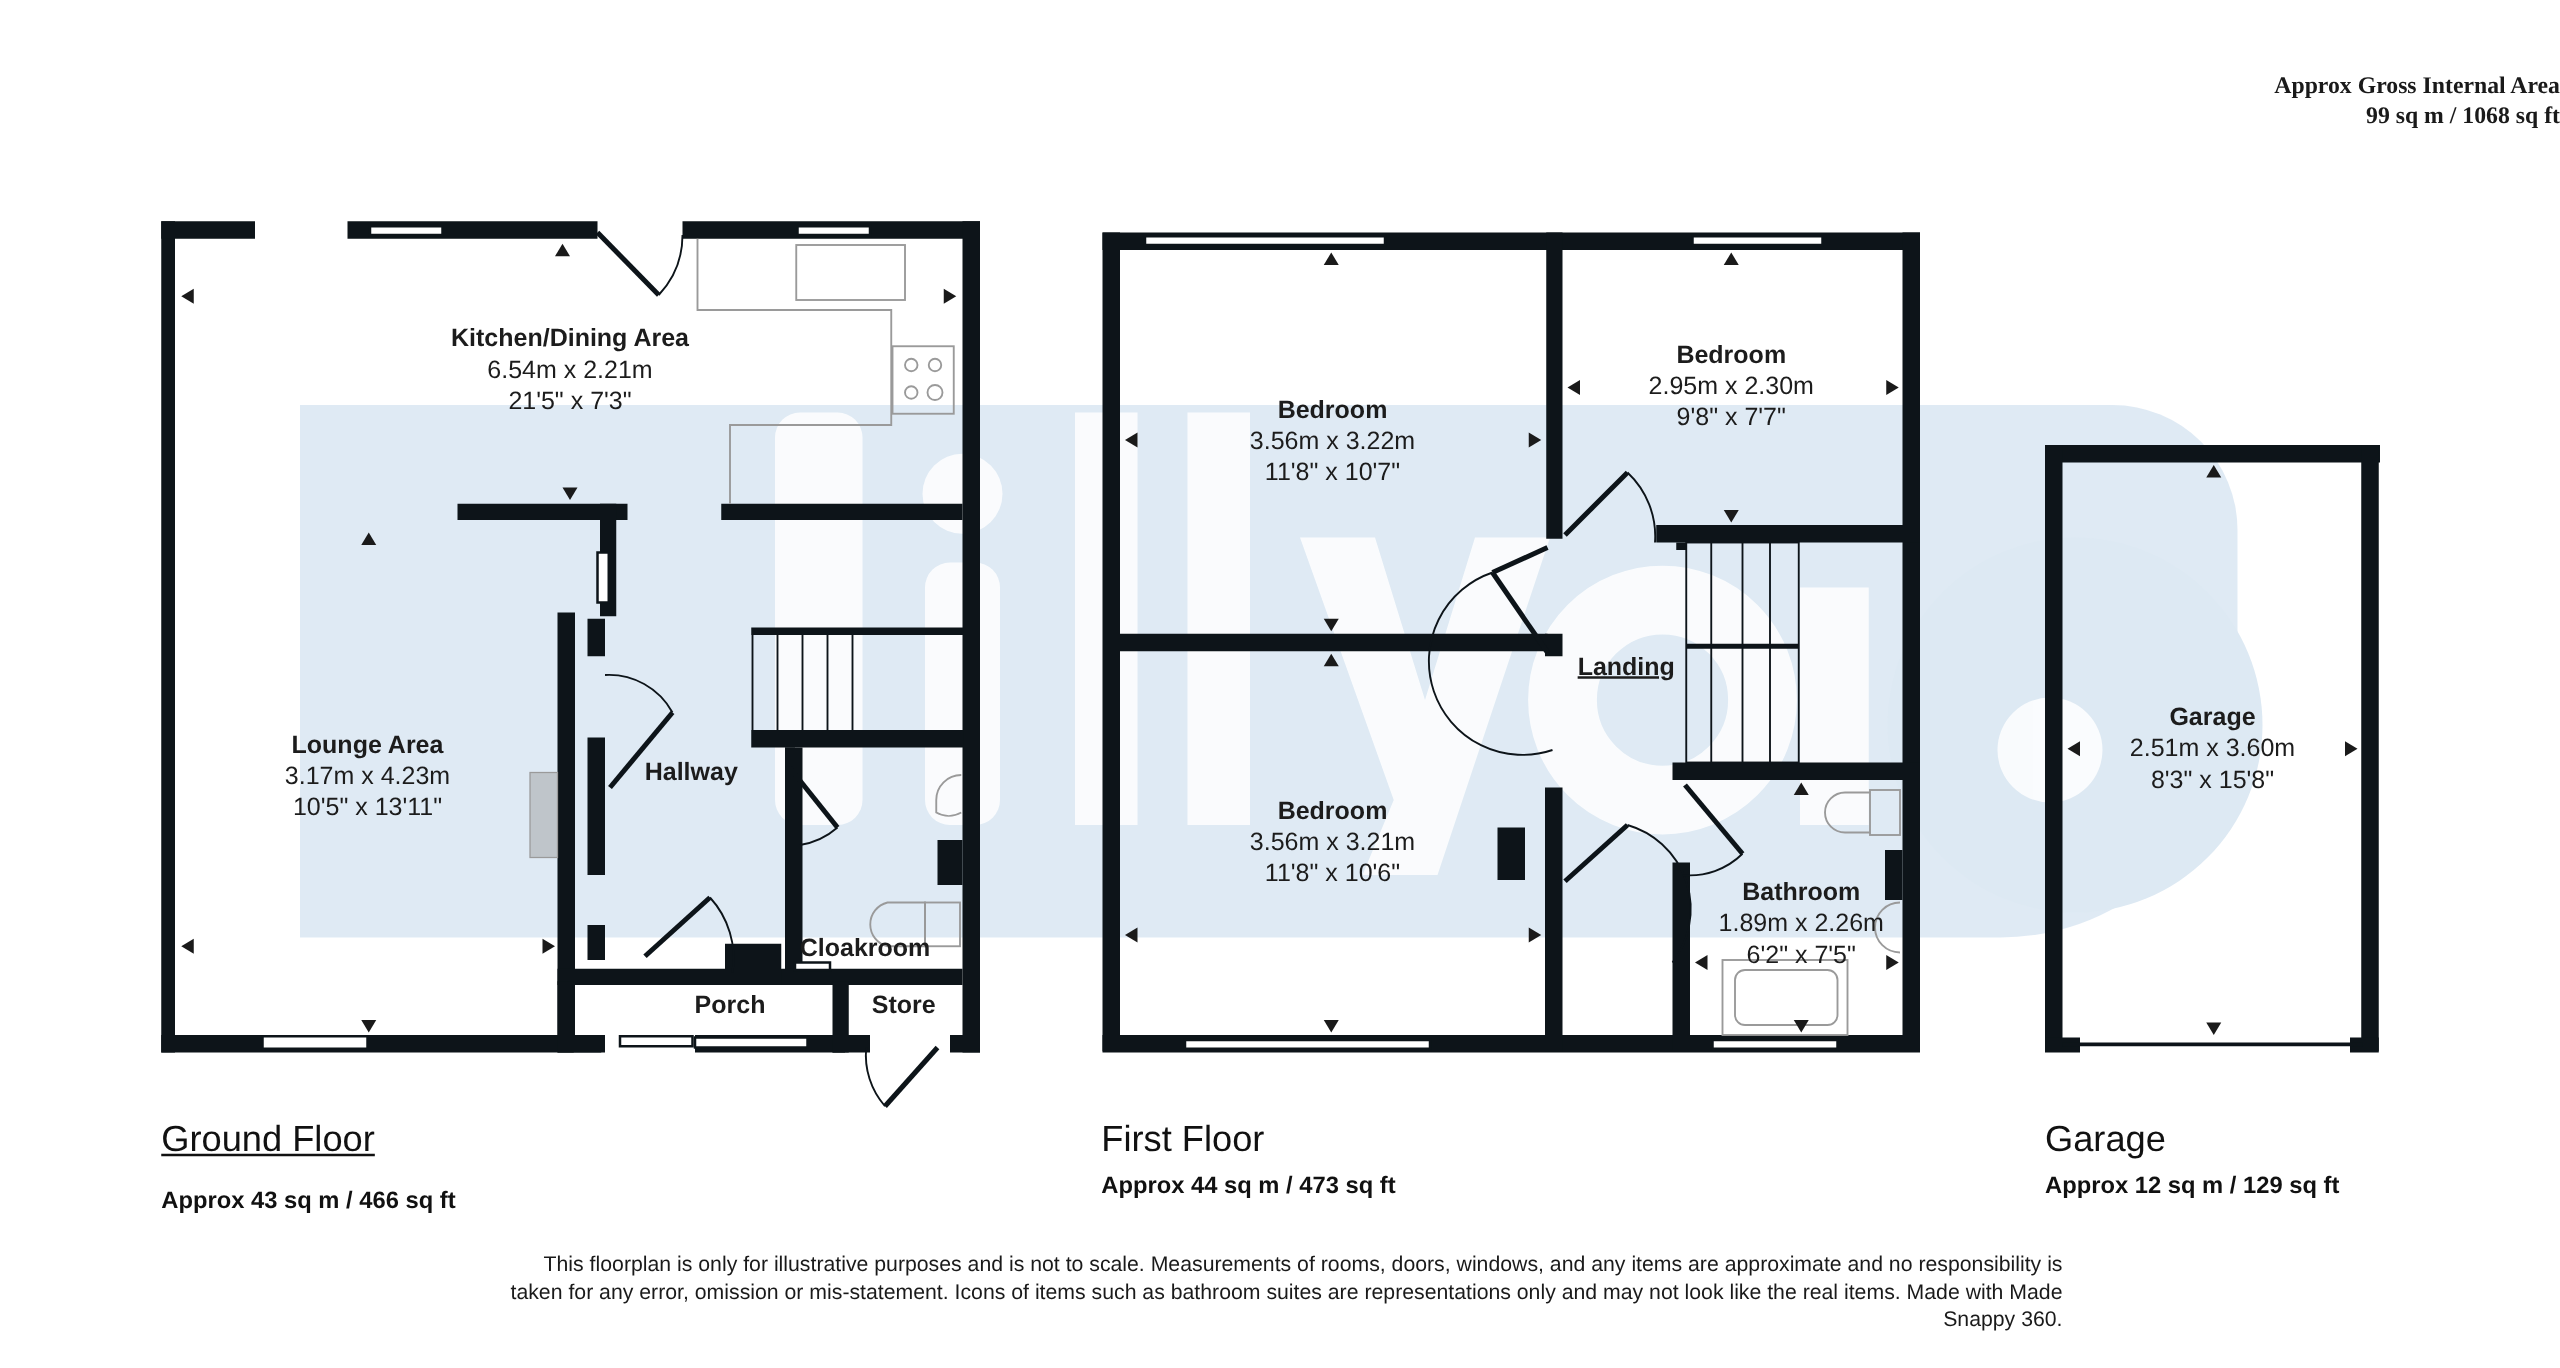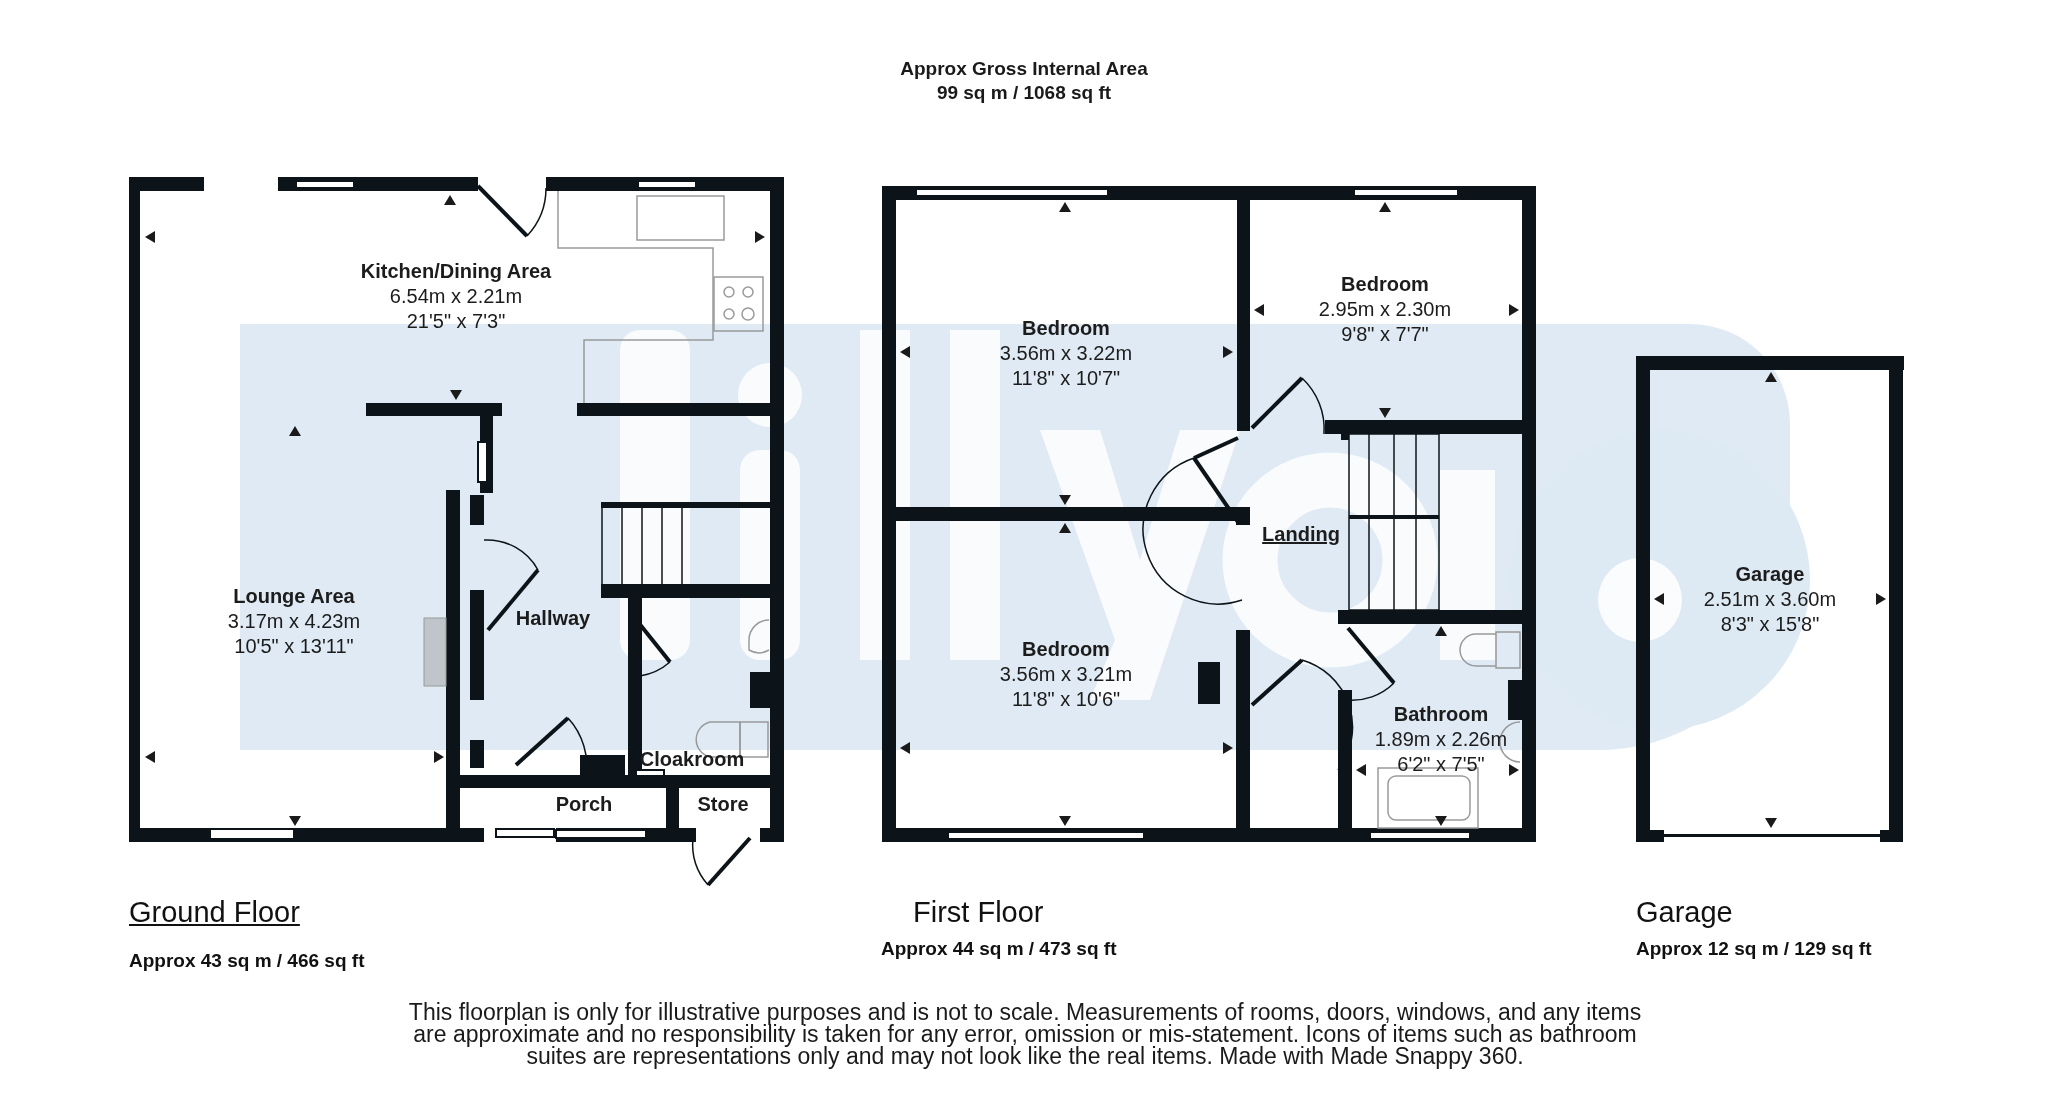--- a/index.html
+++ b/index.html
@@ -5,7 +5,7 @@
   html,body{margin:0;padding:0;background:#fff;}
   body{width:2048px;height:1094px;position:relative;overflow:hidden;font-family:"Liberation Sans",sans-serif;color:#1a1a1a;}
   #plan{position:absolute;left:0;top:0;}
-  .title{position:absolute;left:0;width:2048px;text-align:center;font-weight:bold;font-size:19px;line-height:23px;}
+  .title{position:absolute;left:0;width:2048px;text-align:right;font-weight:bold;font-size:19px;line-height:23px;font-family:Liberation Serif, serif;}
   .floor-name{position:absolute;font-size:29px;color:#111;}
   .floor-area{position:absolute;font-size:19px;font-weight:bold;color:#111;}
   .room{position:absolute;text-align:center;font-size:20px;line-height:25px;color:#1c1c1c;transform:translateX(-50%);white-space:nowrap;}

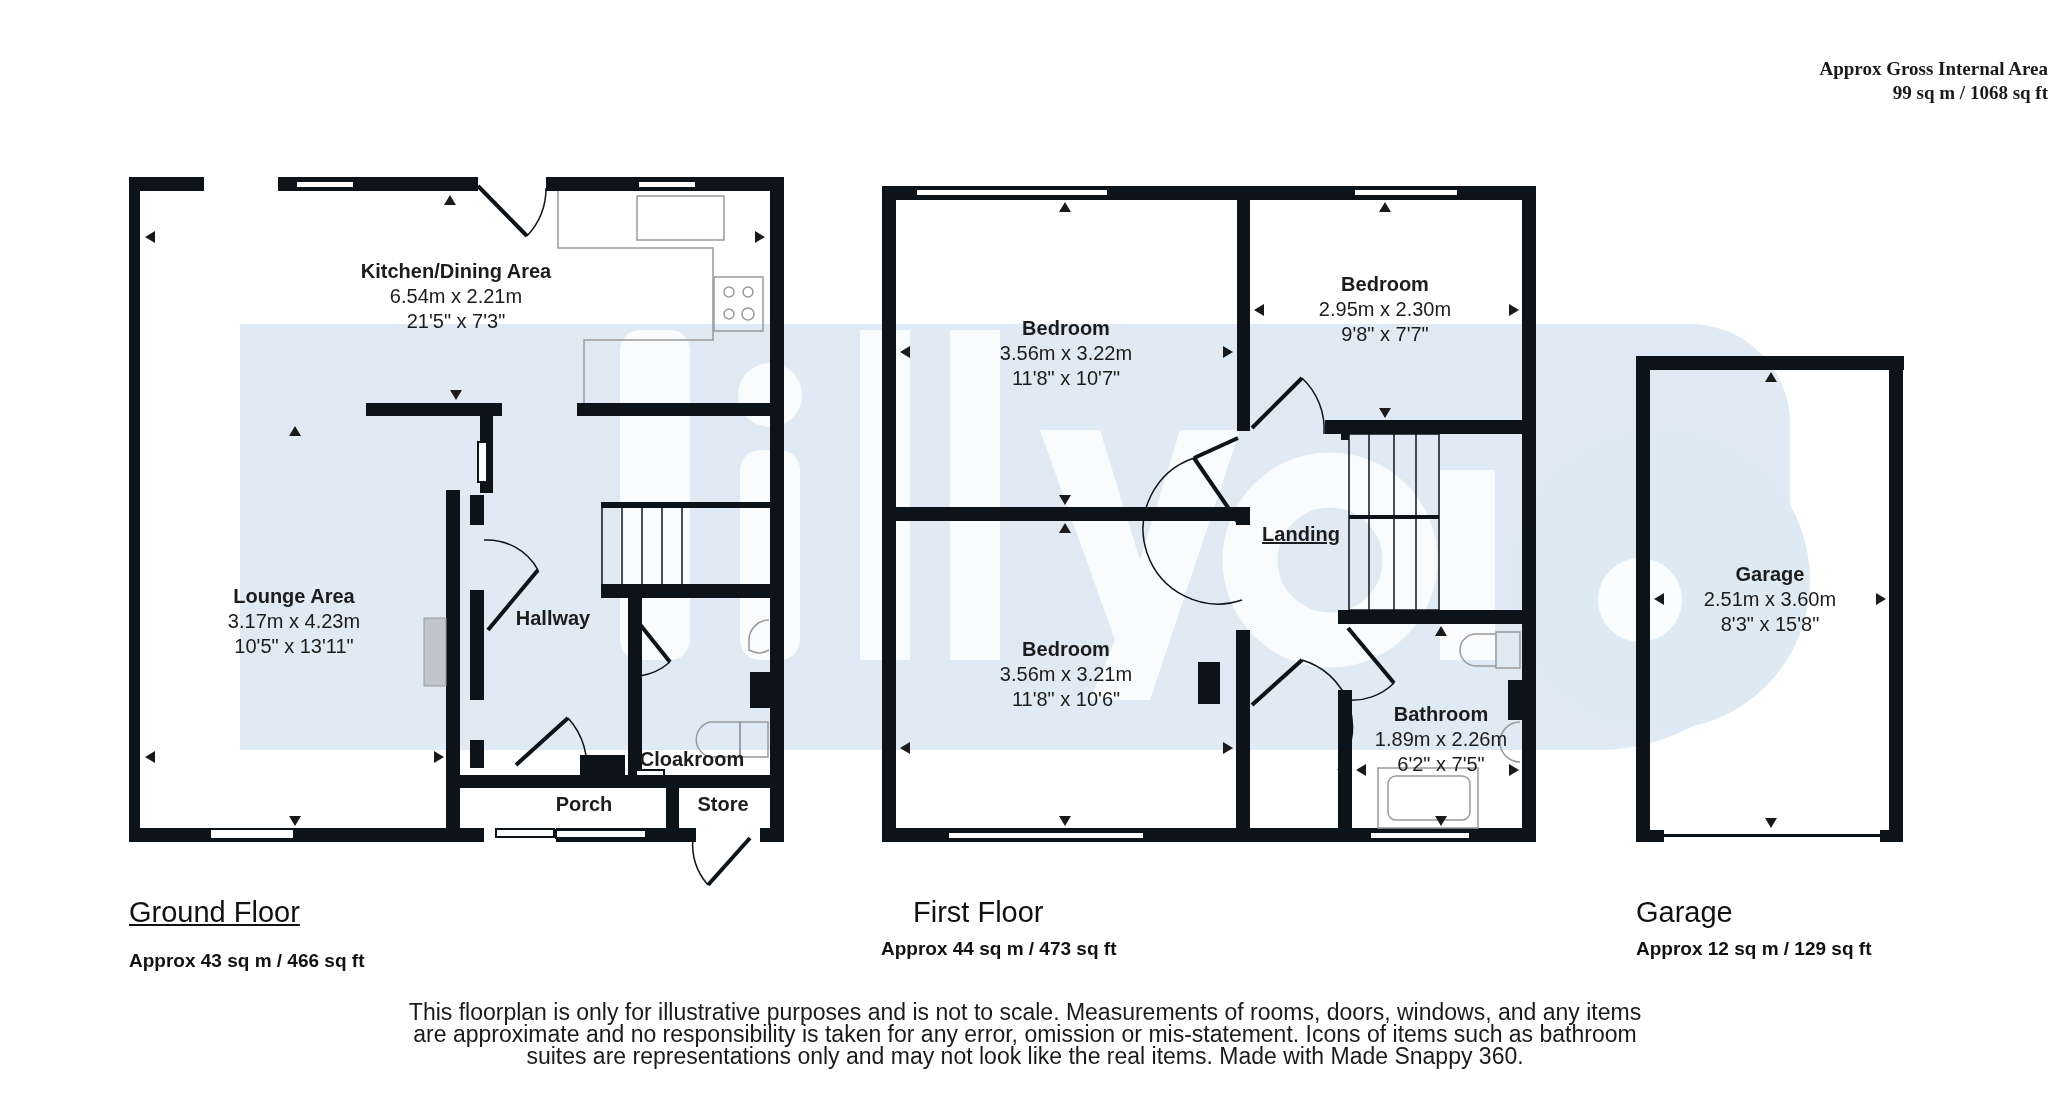--- a/index.html
+++ b/index.html
@@ -274,7 +274,7 @@
 
 <div class="floor-name" style="left:129px;top:896px;text-decoration:underline;">Ground Floor</div>
 <div class="floor-area" style="left:129px;top:950px;">Approx 43 sq m / 466 sq ft</div>
-<div class="floor-name" style="left:881px;top:896px;margin-left:32px;">First Floor</div>
+<div class="floor-name" style="left:881px;top:896px;">First Floor</div>
 <div class="floor-area" style="left:881px;top:938px;">Approx 44 sq m / 473 sq ft</div>
 <div class="floor-name" style="left:1636px;top:896px;">Garage</div>
 <div class="floor-area" style="left:1636px;top:938px;">Approx 12 sq m / 129 sq ft</div>

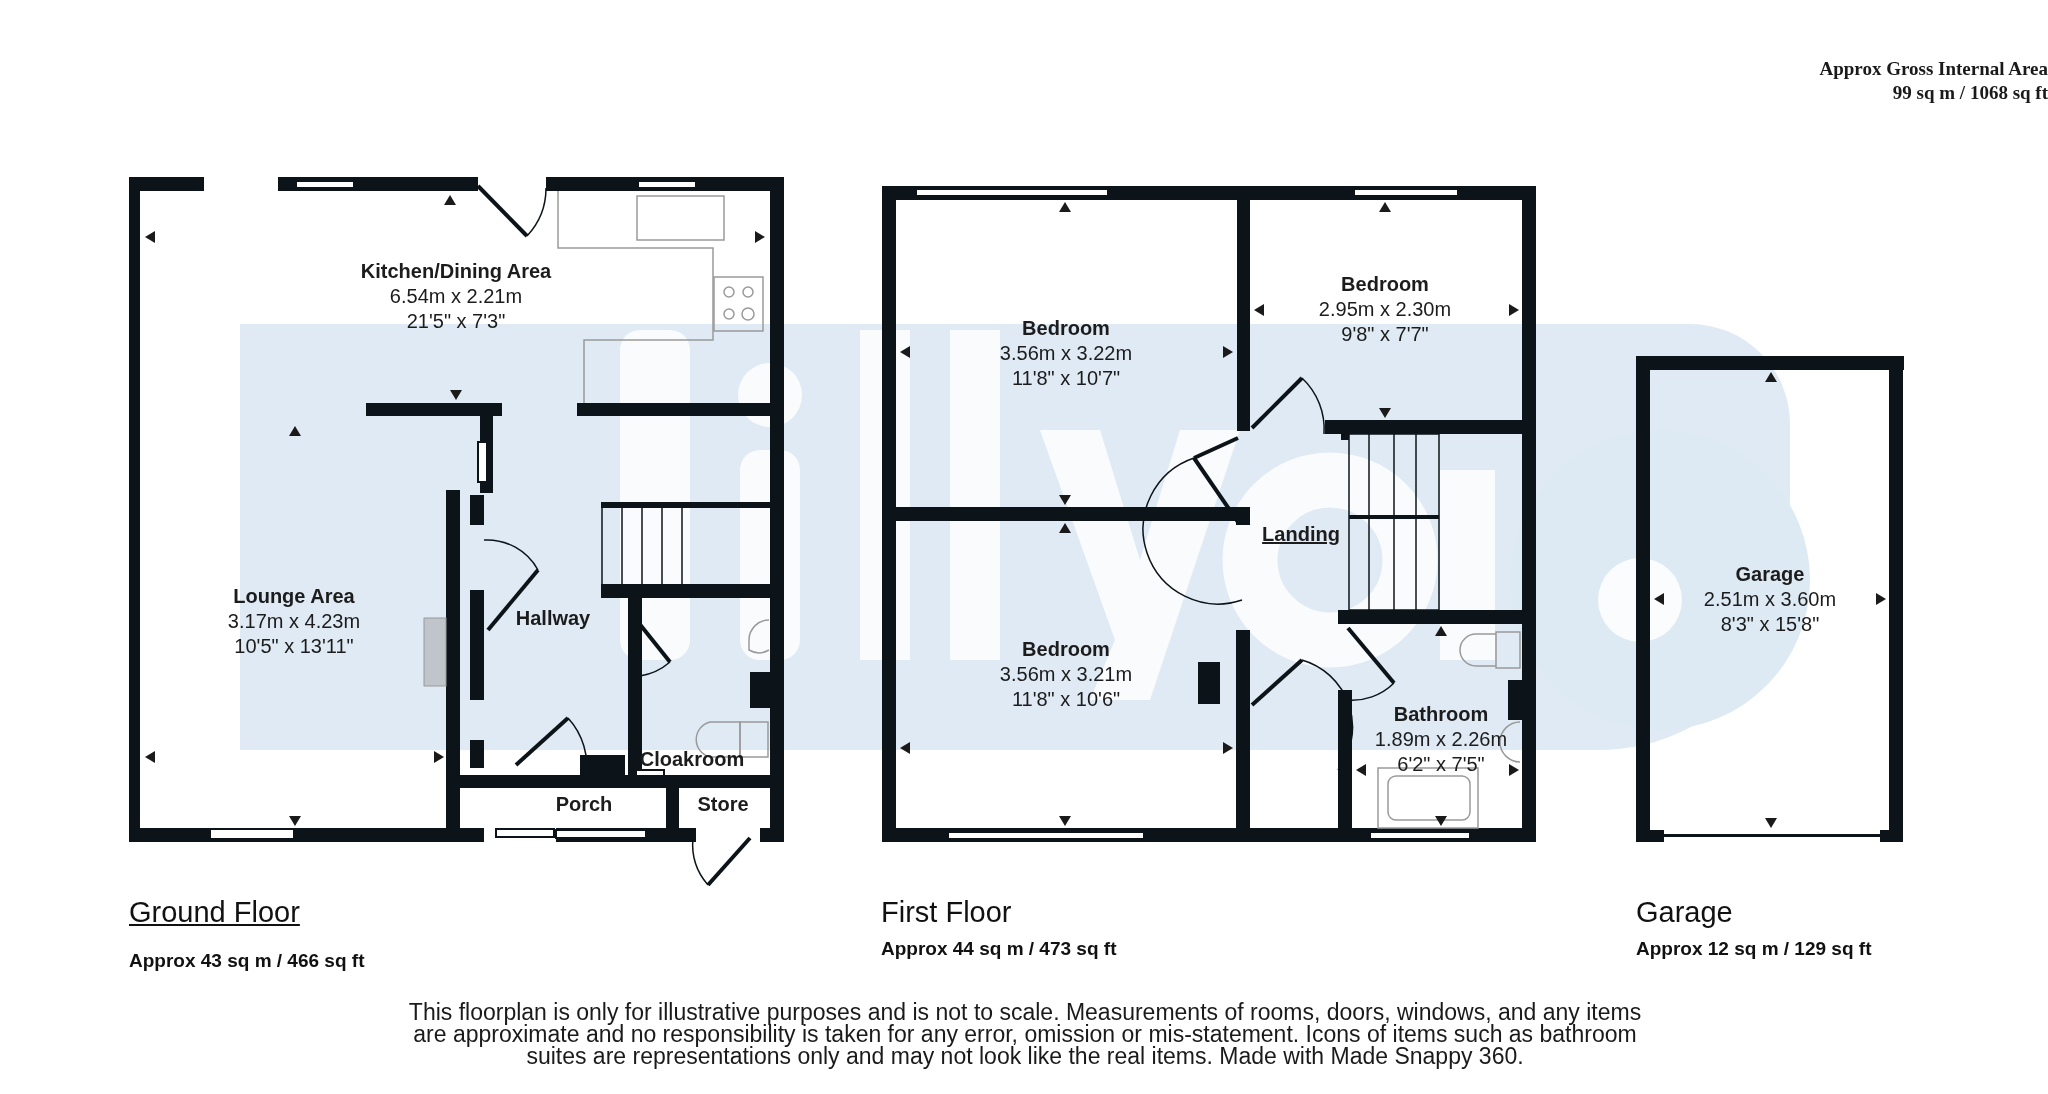--- a/index.html
+++ b/index.html
@@ -10,7 +10,7 @@
   .floor-area{position:absolute;font-size:19px;font-weight:bold;color:#111;}
   .room{position:absolute;text-align:center;font-size:20px;line-height:25px;color:#1c1c1c;transform:translateX(-50%);white-space:nowrap;}
   .room .nm{font-weight:bold;}
-  .disclaimer{position:absolute;left:400px;width:1250px;top:1001px;text-align:center;font-size:23px;line-height:22px;color:#1a1a1a;}
+  .disclaimer{position:absolute;left:400px;width:1250px;top:1001px;text-align:right;font-size:17px;line-height:22px;color:#1a1a1a;}
 </style>
 </head>
 <body>

